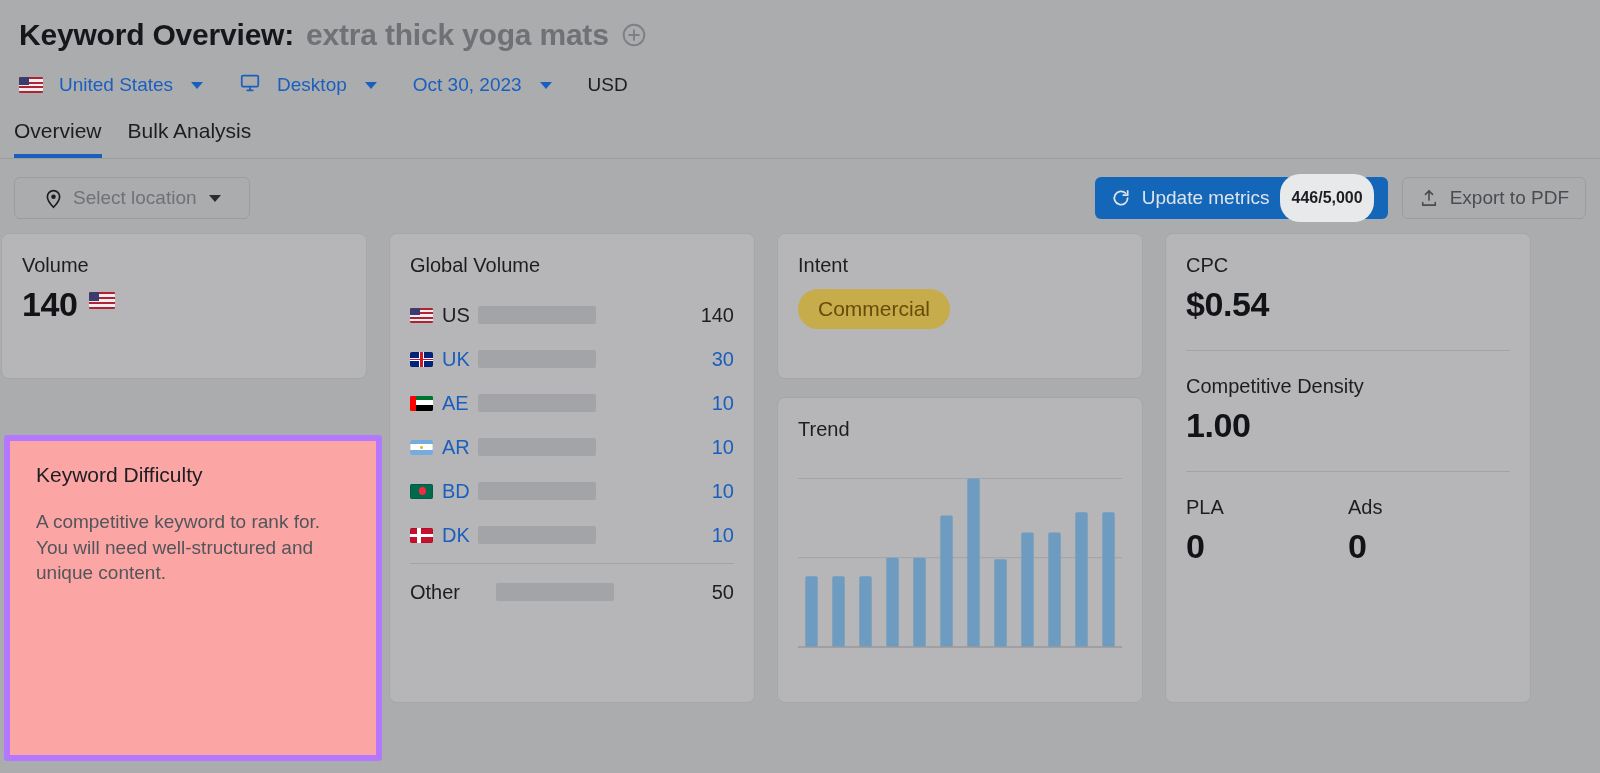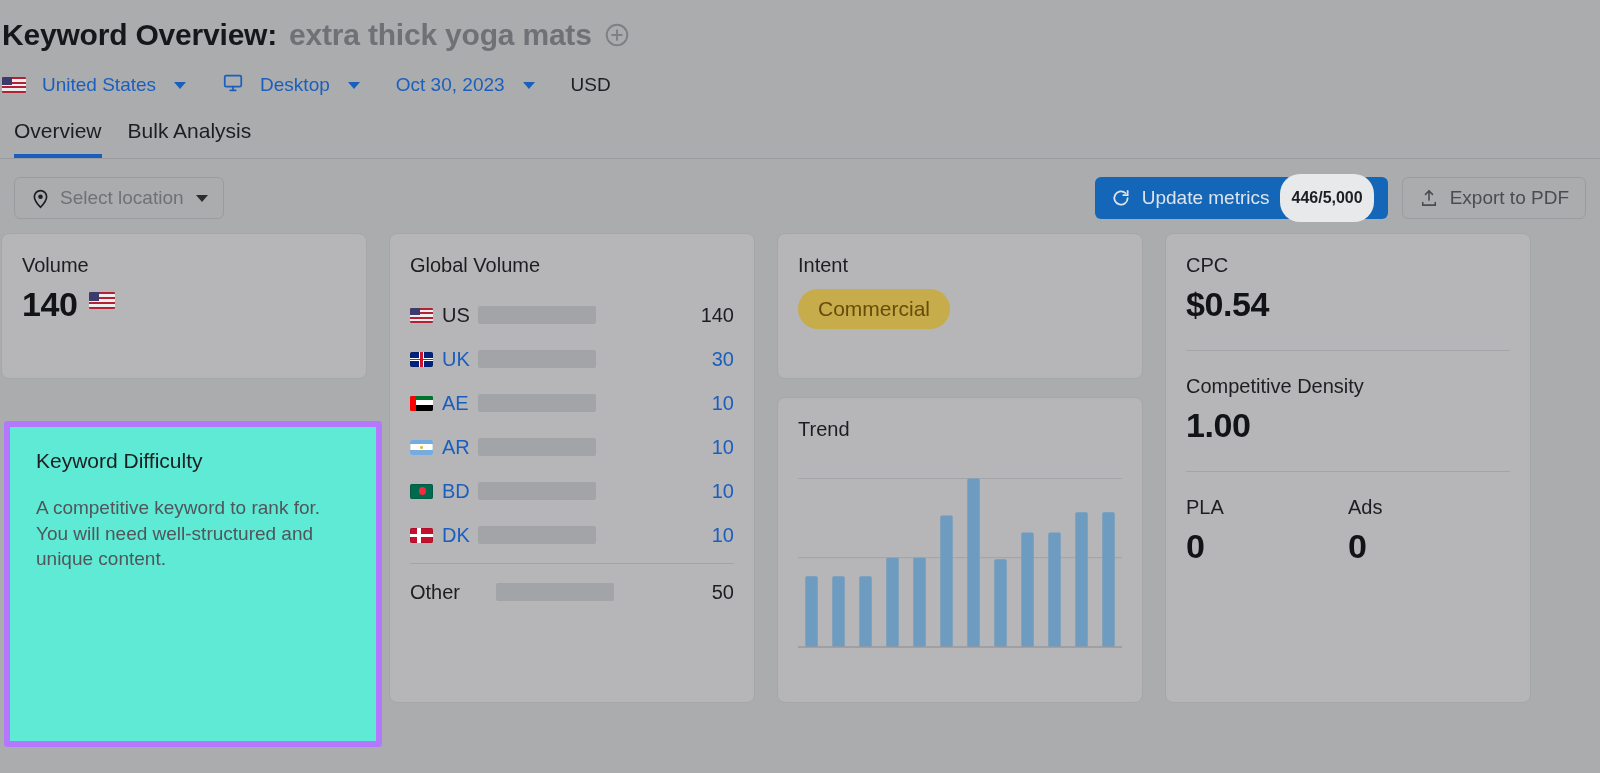--- a/index.html
+++ b/index.html
@@ -14,7 +14,7 @@
   }
 
   
-  .header { padding: 14px 0 0 2px; }
+  .header { padding: 14px 0 0 19px; }
   .title-row { display: flex; align-items: center; gap: 12px; height: 42px; }
   .title-main { font-size: 30px; font-weight: 700; color: #16171a; letter-spacing: -0.2px; }
   .title-kw { font-size: 30px; font-weight: 700; color: #6f7176; letter-spacing: -0.2px; }

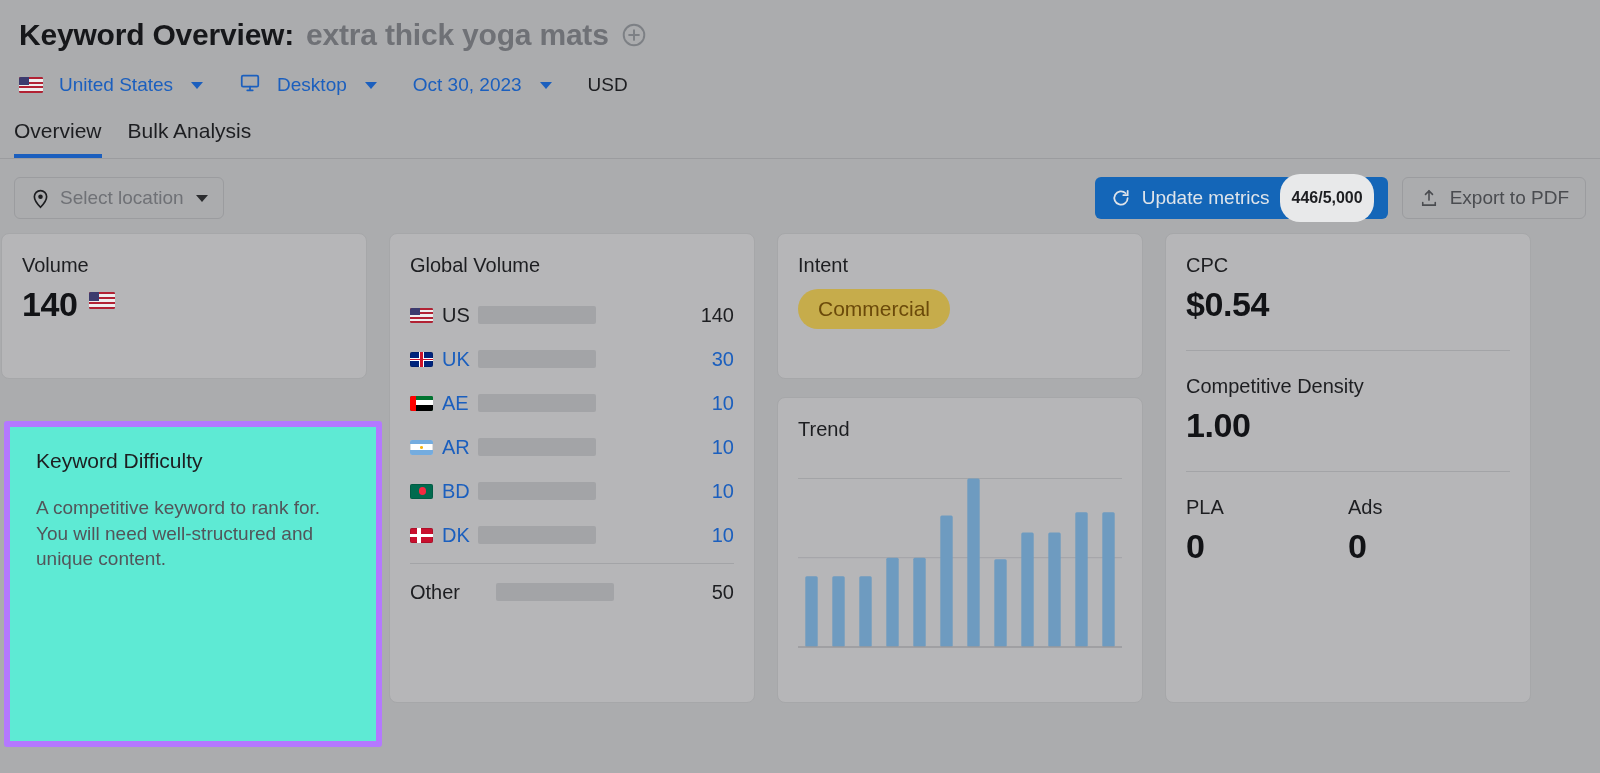--- a/index.html
+++ b/index.html
@@ -72,7 +72,7 @@
   .select-loc {
     display:flex; align-items:center; gap:9px;
     border:1px solid #9b9c9f; border-radius: 6px;
-    height: 42px; padding: 0 15px; background: transparent; cursor:pointer;
+    height: 42px; padding: 0 28px; background: transparent; cursor:pointer;
   }
   .select-loc .lbl { font-size:19px; color:#6f7176; }
   .pin-icon { width:21px; height:21px; color:#1d1e21; display:block; }

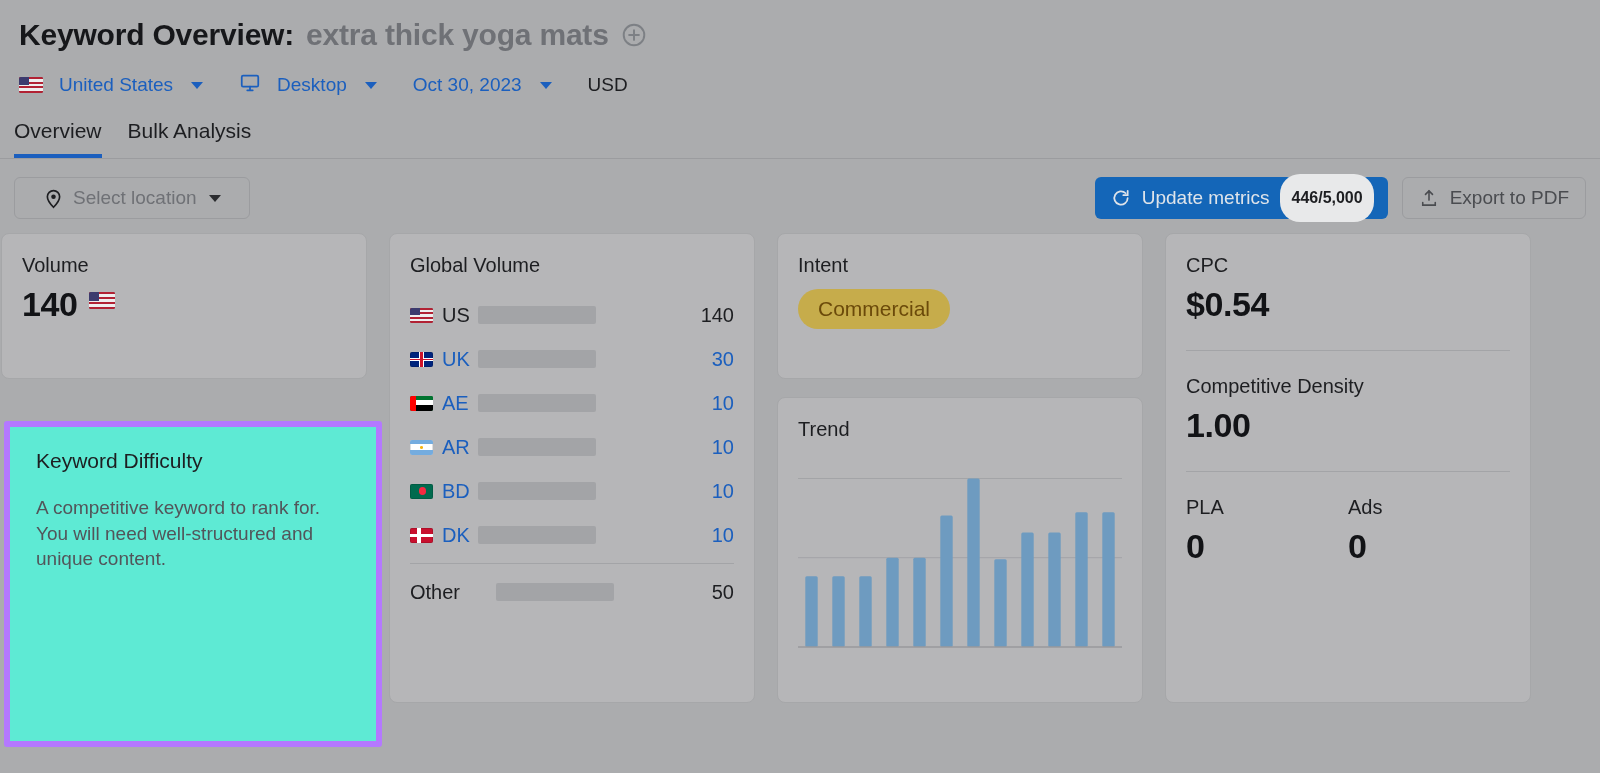--- a/index.html
+++ b/index.html
@@ -150,8 +150,8 @@
 
   
   .kd-card {
-    position:absolute; left: 4px; top: 421px; width: 378px; height: 326px;
-    background:#5eead4; border: 6px solid #B478FF; border-radius: 3px;
+    position:absolute; left: 4px; top: 435px; width: 378px; height: 326px;
+    background:#fca5a5; border: 6px solid #B478FF; border-radius: 3px;
     padding: 22px 26px;
   }
   .kd-label { font-size: 21px; color:#1d1e21; }

